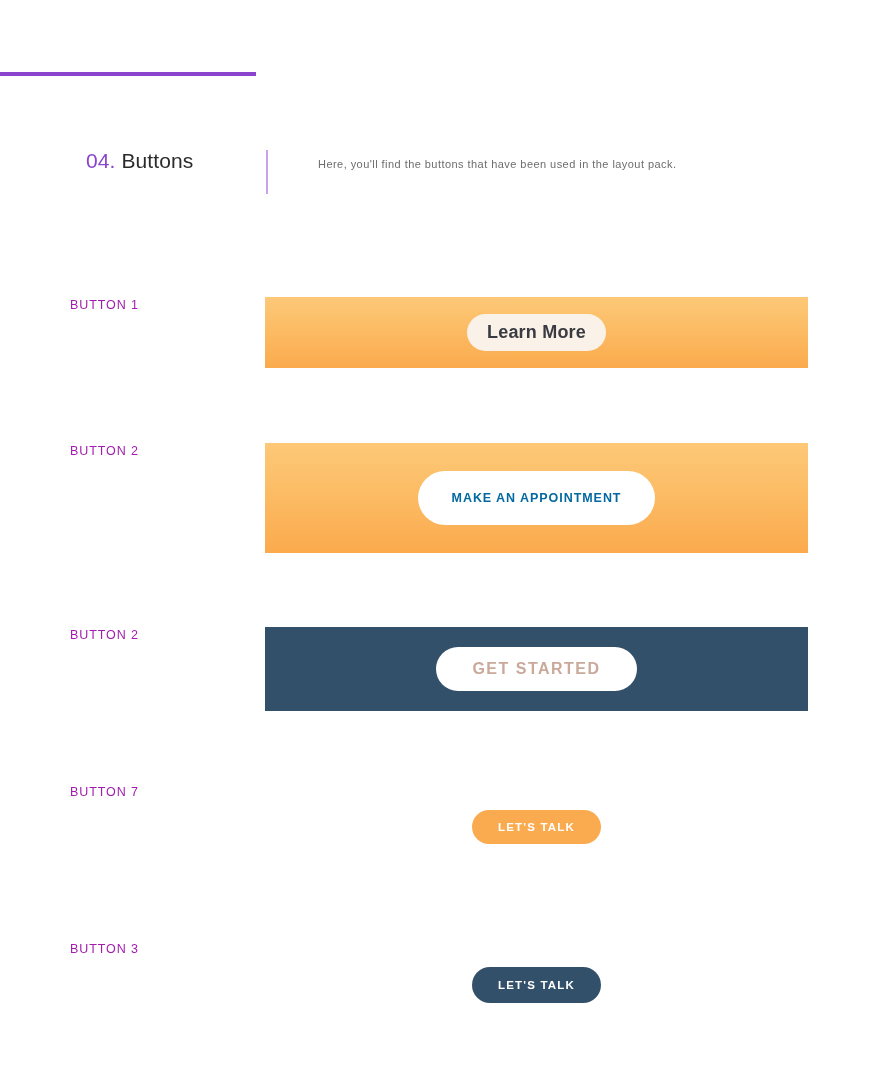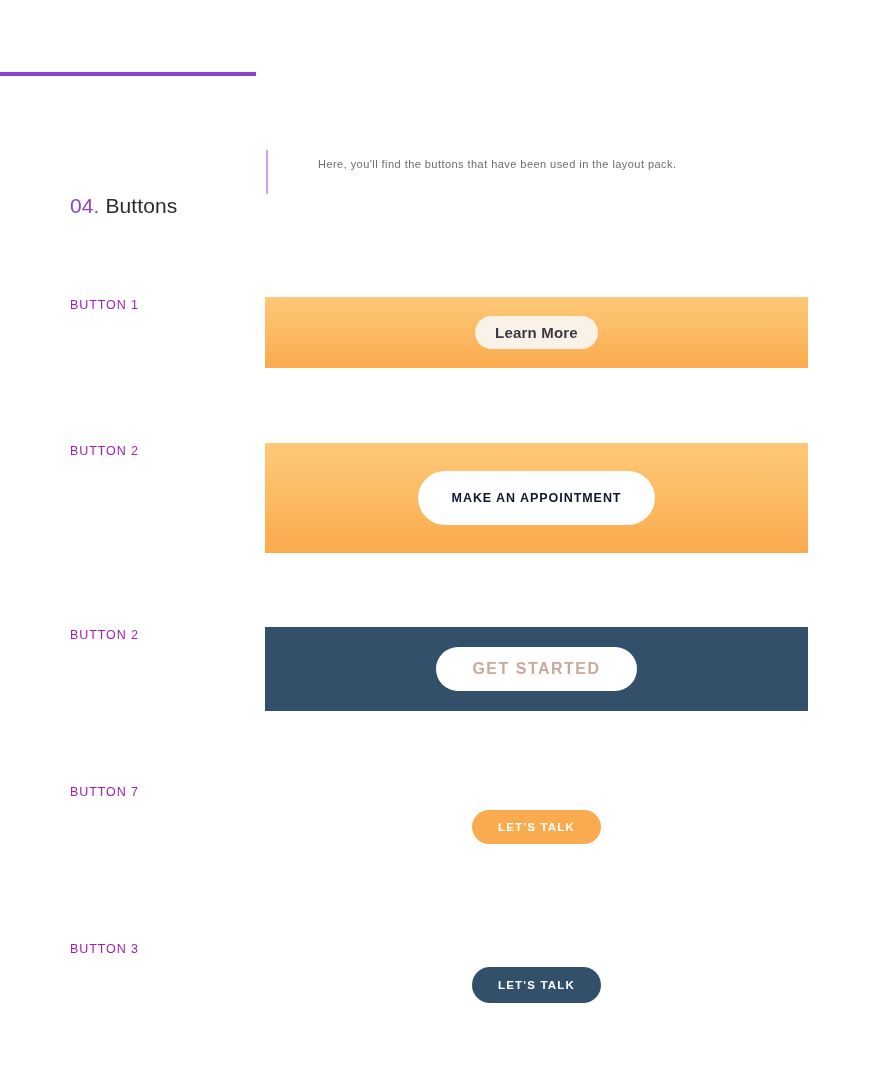--- a/index.html
+++ b/index.html
@@ -41,7 +41,7 @@
 
   .section-title {
     position: absolute;
-    left: 0;
+    left: 16px;
     top: 0;
     font-size: 21px;
     line-height: 30px;
@@ -49,7 +49,6 @@
     color: #2b2b2b;
     white-space: nowrap;
     font-weight: 400;
-    margin-top: 45px;
   }
   .section-title .num {
     color: #8b44ce;

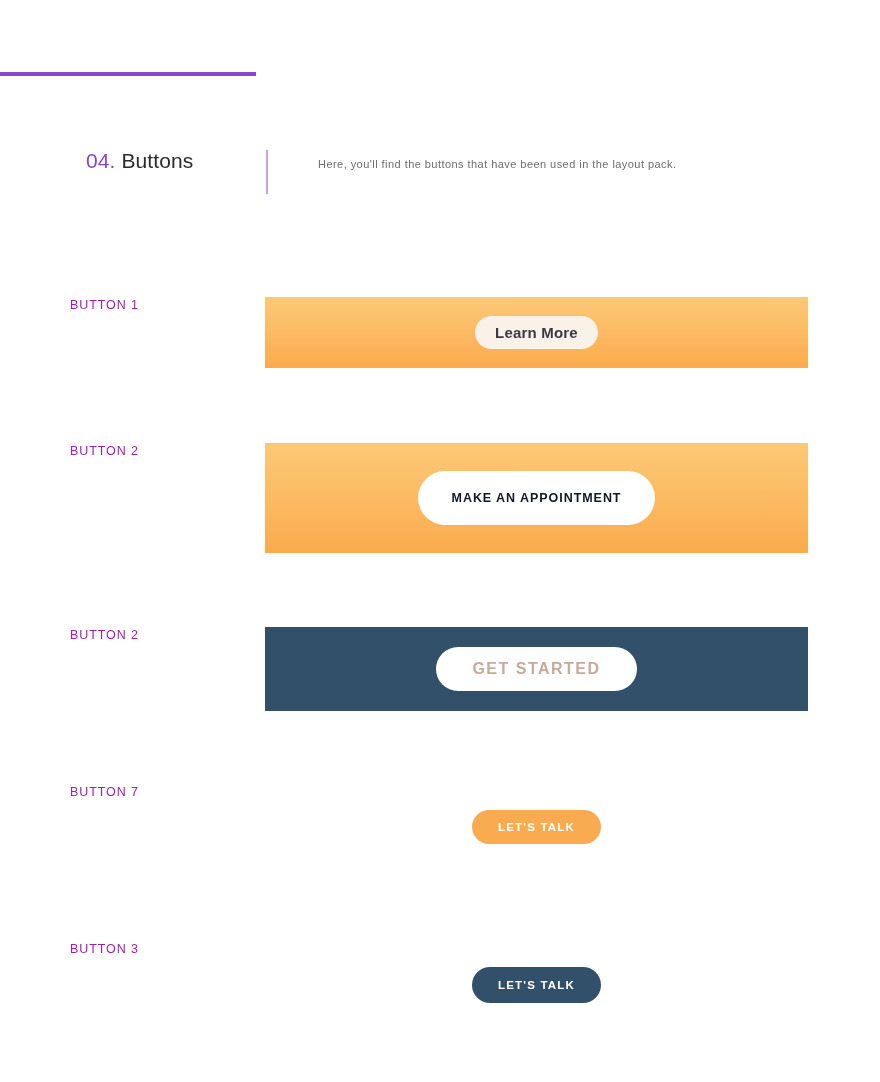--- a/index.html
+++ b/index.html
@@ -137,7 +137,7 @@
   .btn-learn-more {
     background: #faf2e8;
     color: #3a3a42;
-    font-size: 15px;
+    font-size: 18px;
     font-weight: bold;
     letter-spacing: 0.2px;
     padding: 8px 20px;

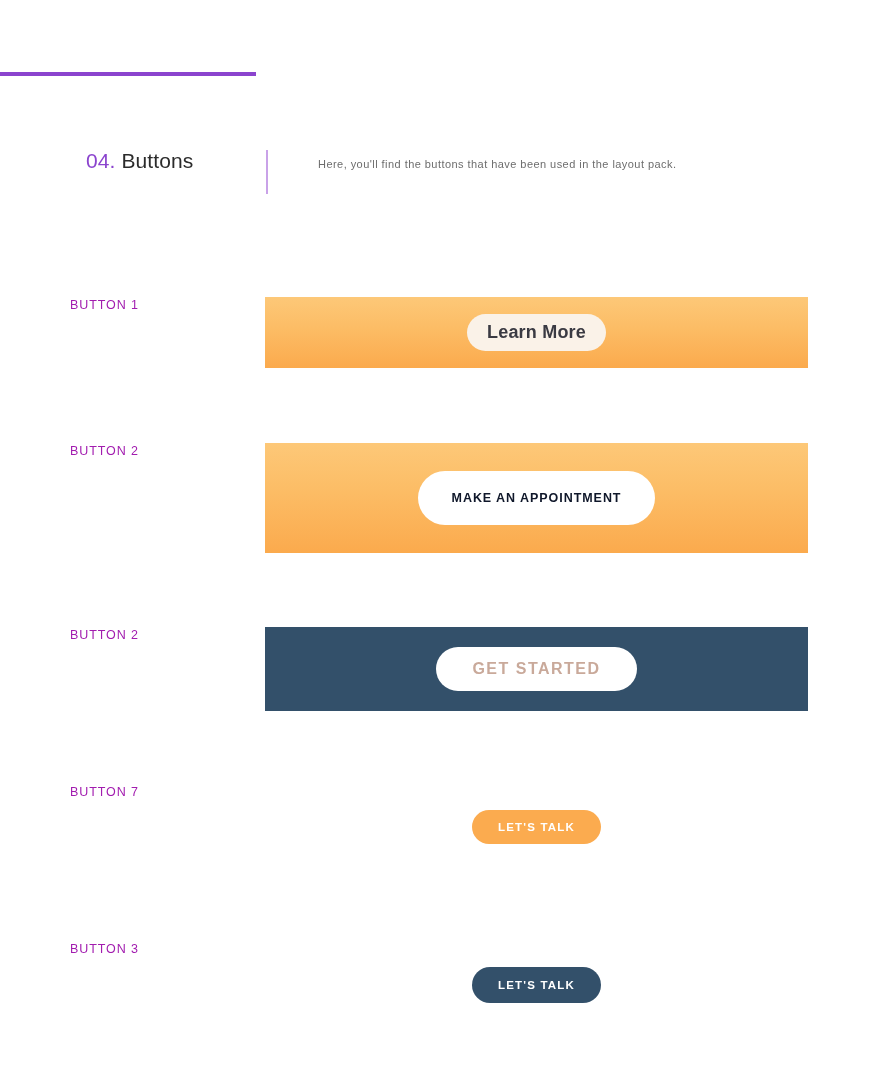--- a/index.html
+++ b/index.html
@@ -148,7 +148,7 @@
   
   .btn-appointment {
     background: #ffffff;
-    color: #0f172a;
+    color: #0369a1;
     font-size: 12.5px;
     font-weight: bold;
     letter-spacing: 0.95px;

